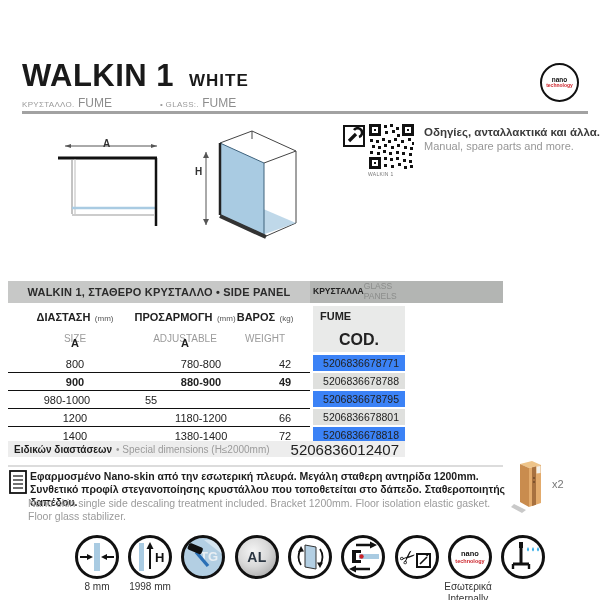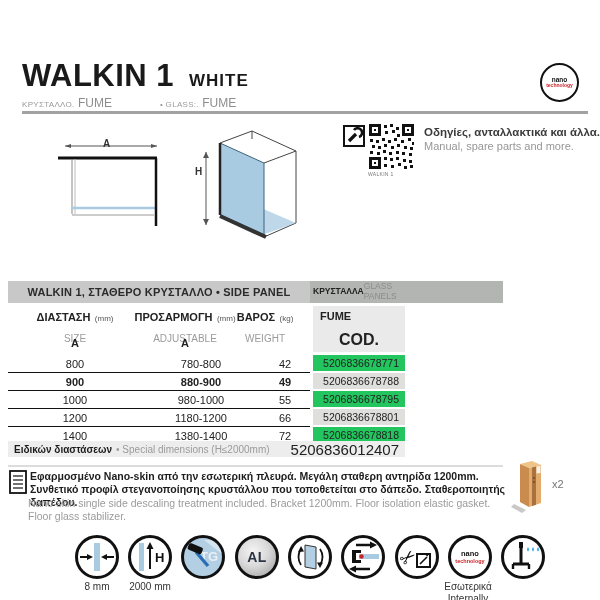--- a/index.html
+++ b/index.html
@@ -52,7 +52,7 @@
   .trow .c1 { width:134px; } .trow .c2 { width:118px; } .trow .c3 { width:50px; }
   .code-cell { left:313px; width:92px; height:15.5px; font-size:10.5px; color:#222;
     display:flex; align-items:center; justify-content:flex-end; padding-right:6px; }
-  .cc-a { background:#22c55e; } .cc-b { background:#dfe0de; }
+  .cc-a { background:#3b82f6; } .cc-b { background:#dfe0de; }
 
   .special-row { left:8px; top:441px; width:397px; height:16px; background:#ededed;
     display:flex; align-items:center; font-size:10px; }

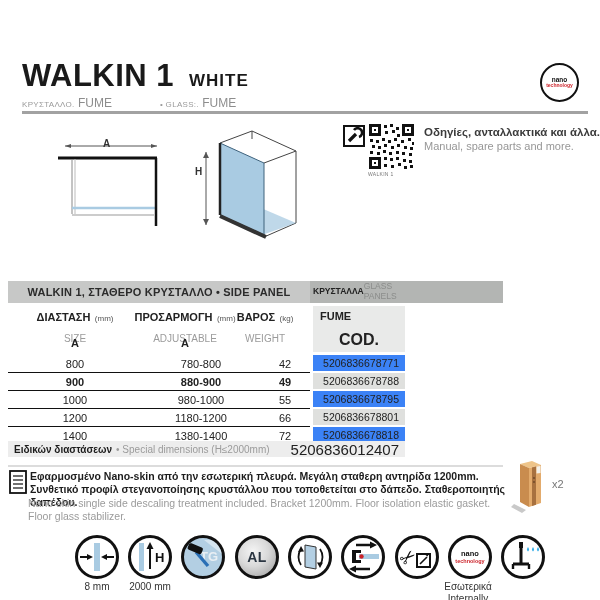--- a/index.html
+++ b/index.html
@@ -234,7 +234,6 @@
       <span class="c3">49</span>
   </div>
   <div class="abs trow" style="top:391px;">
-    <span class="c1">1000</span>
       <span class="c2">980-1000</span>
       <span class="c3">55</span>
   </div>

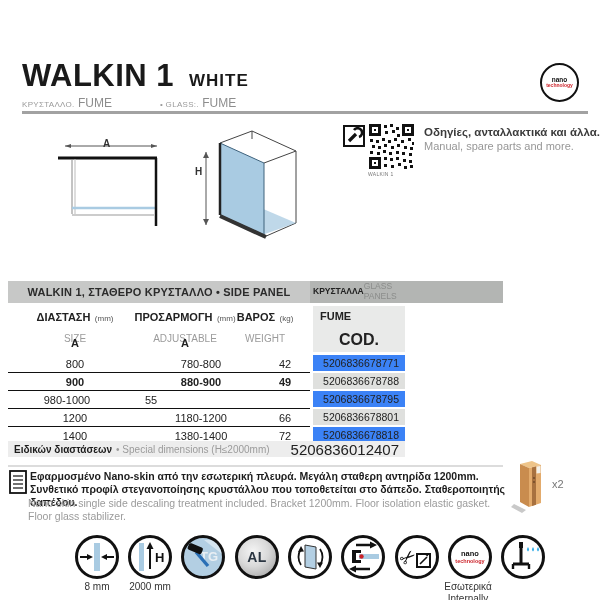--- a/index.html
+++ b/index.html
@@ -302,7 +302,7 @@
       <text x="24" y="24" font-size="13" font-weight="bold" fill="#111" font-family="Liberation Sans, sans-serif">H</text>
     </svg>
   </div>
-  <div class="abs fl" style="left:120px;">2000 mm</div>
+  <div class="abs fl" style="left:120px;">1998 mm</div>
 
   <div class="abs fcirc tg-bg" style="left:181px;">
     <span class="tg-txt">TG</span>

